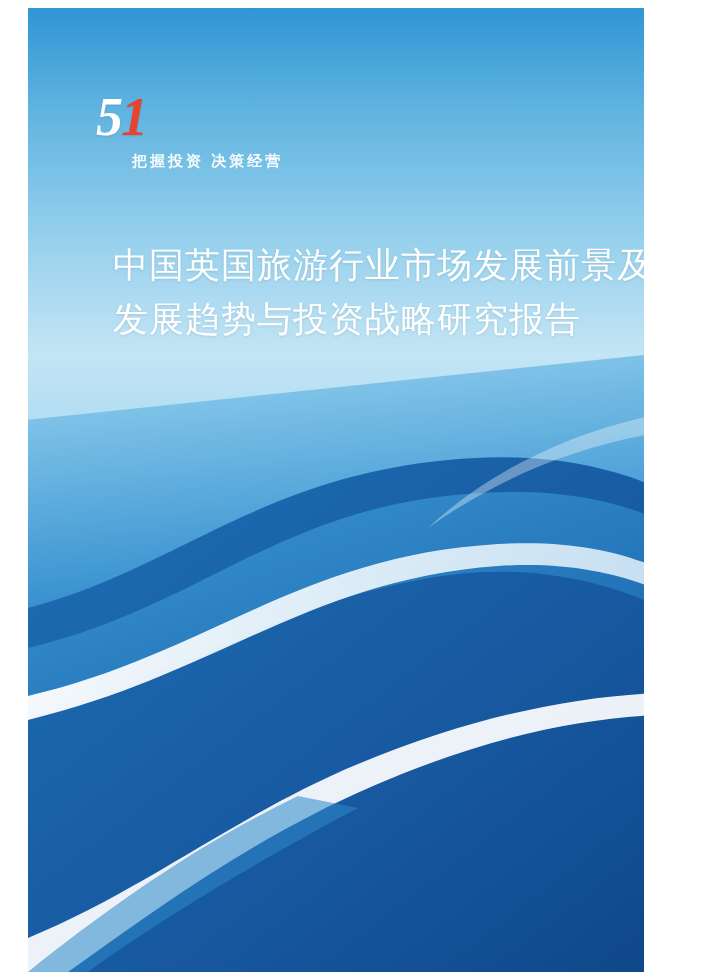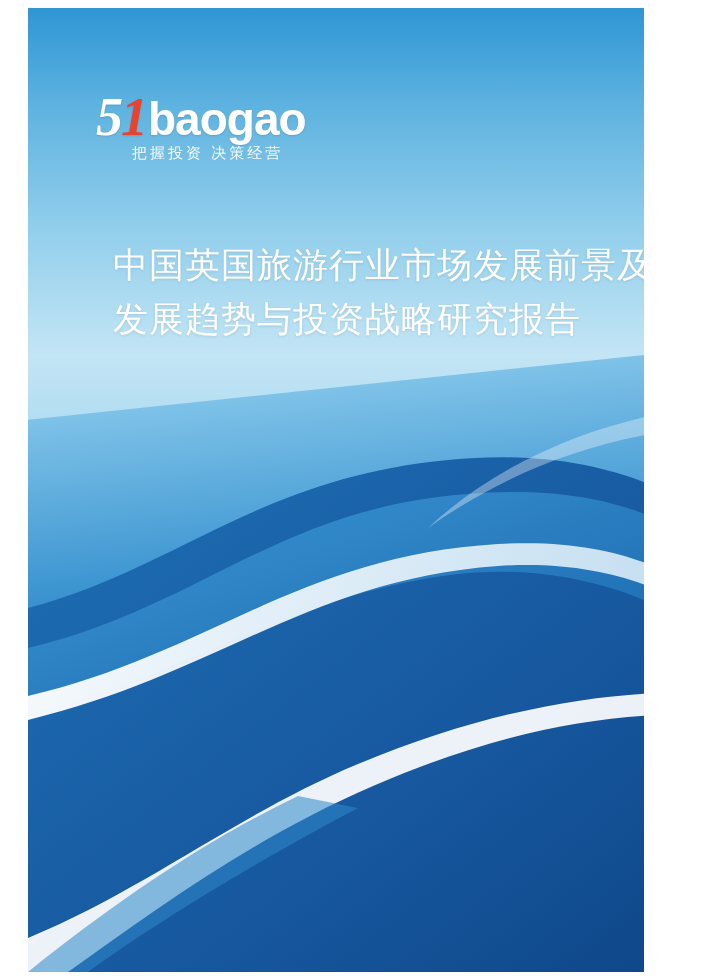--- a/index.html
+++ b/index.html
@@ -193,7 +193,6 @@
     <div class="logo">
       <div class="logo-main">
         <span class="logo-51"><span>5</span><span class="red">1</span></span>
-        <span class="logo-word">baogao</span>
       </div>
       <div class="logo-sub">把握投资 决策经营</div>
     </div>

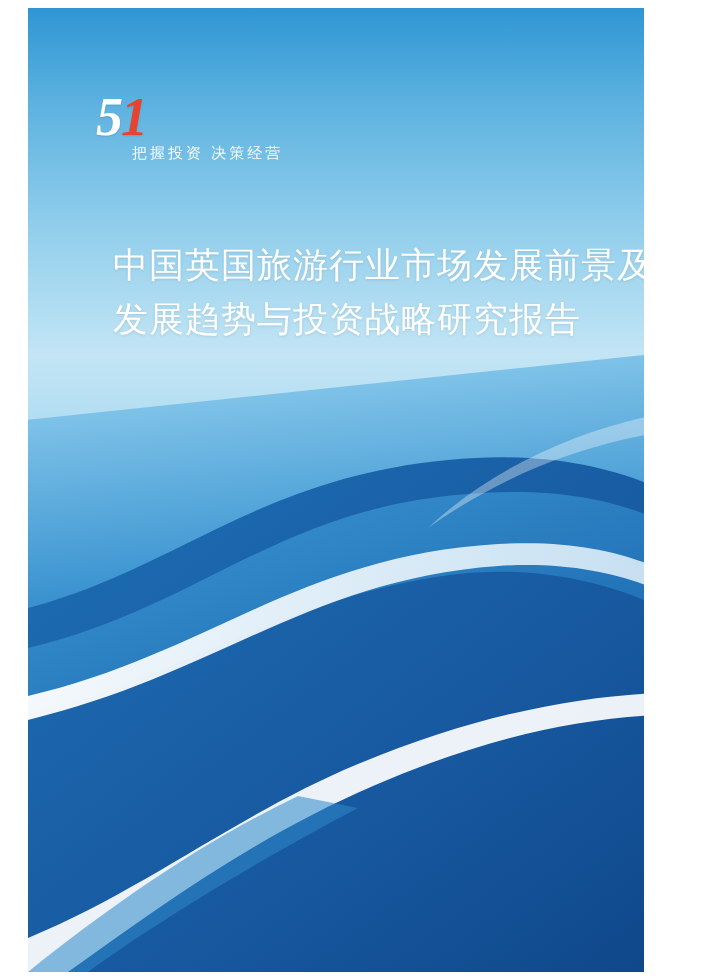--- a/index.html
+++ b/index.html
@@ -104,11 +104,12 @@
     text-shadow: 0 1px 2px rgba(0,0,0,.12);
   }
   .logo-sub {
+    margin-top: 8px;
     margin-left: 36px;
     font-size: 15px;
     color: #ffffff;
     letter-spacing: 3px;
-    font-weight: 400;
+    font-weight: 700;
     opacity: .95;
     font-family: "Liberation Sans", sans-serif;
   }

